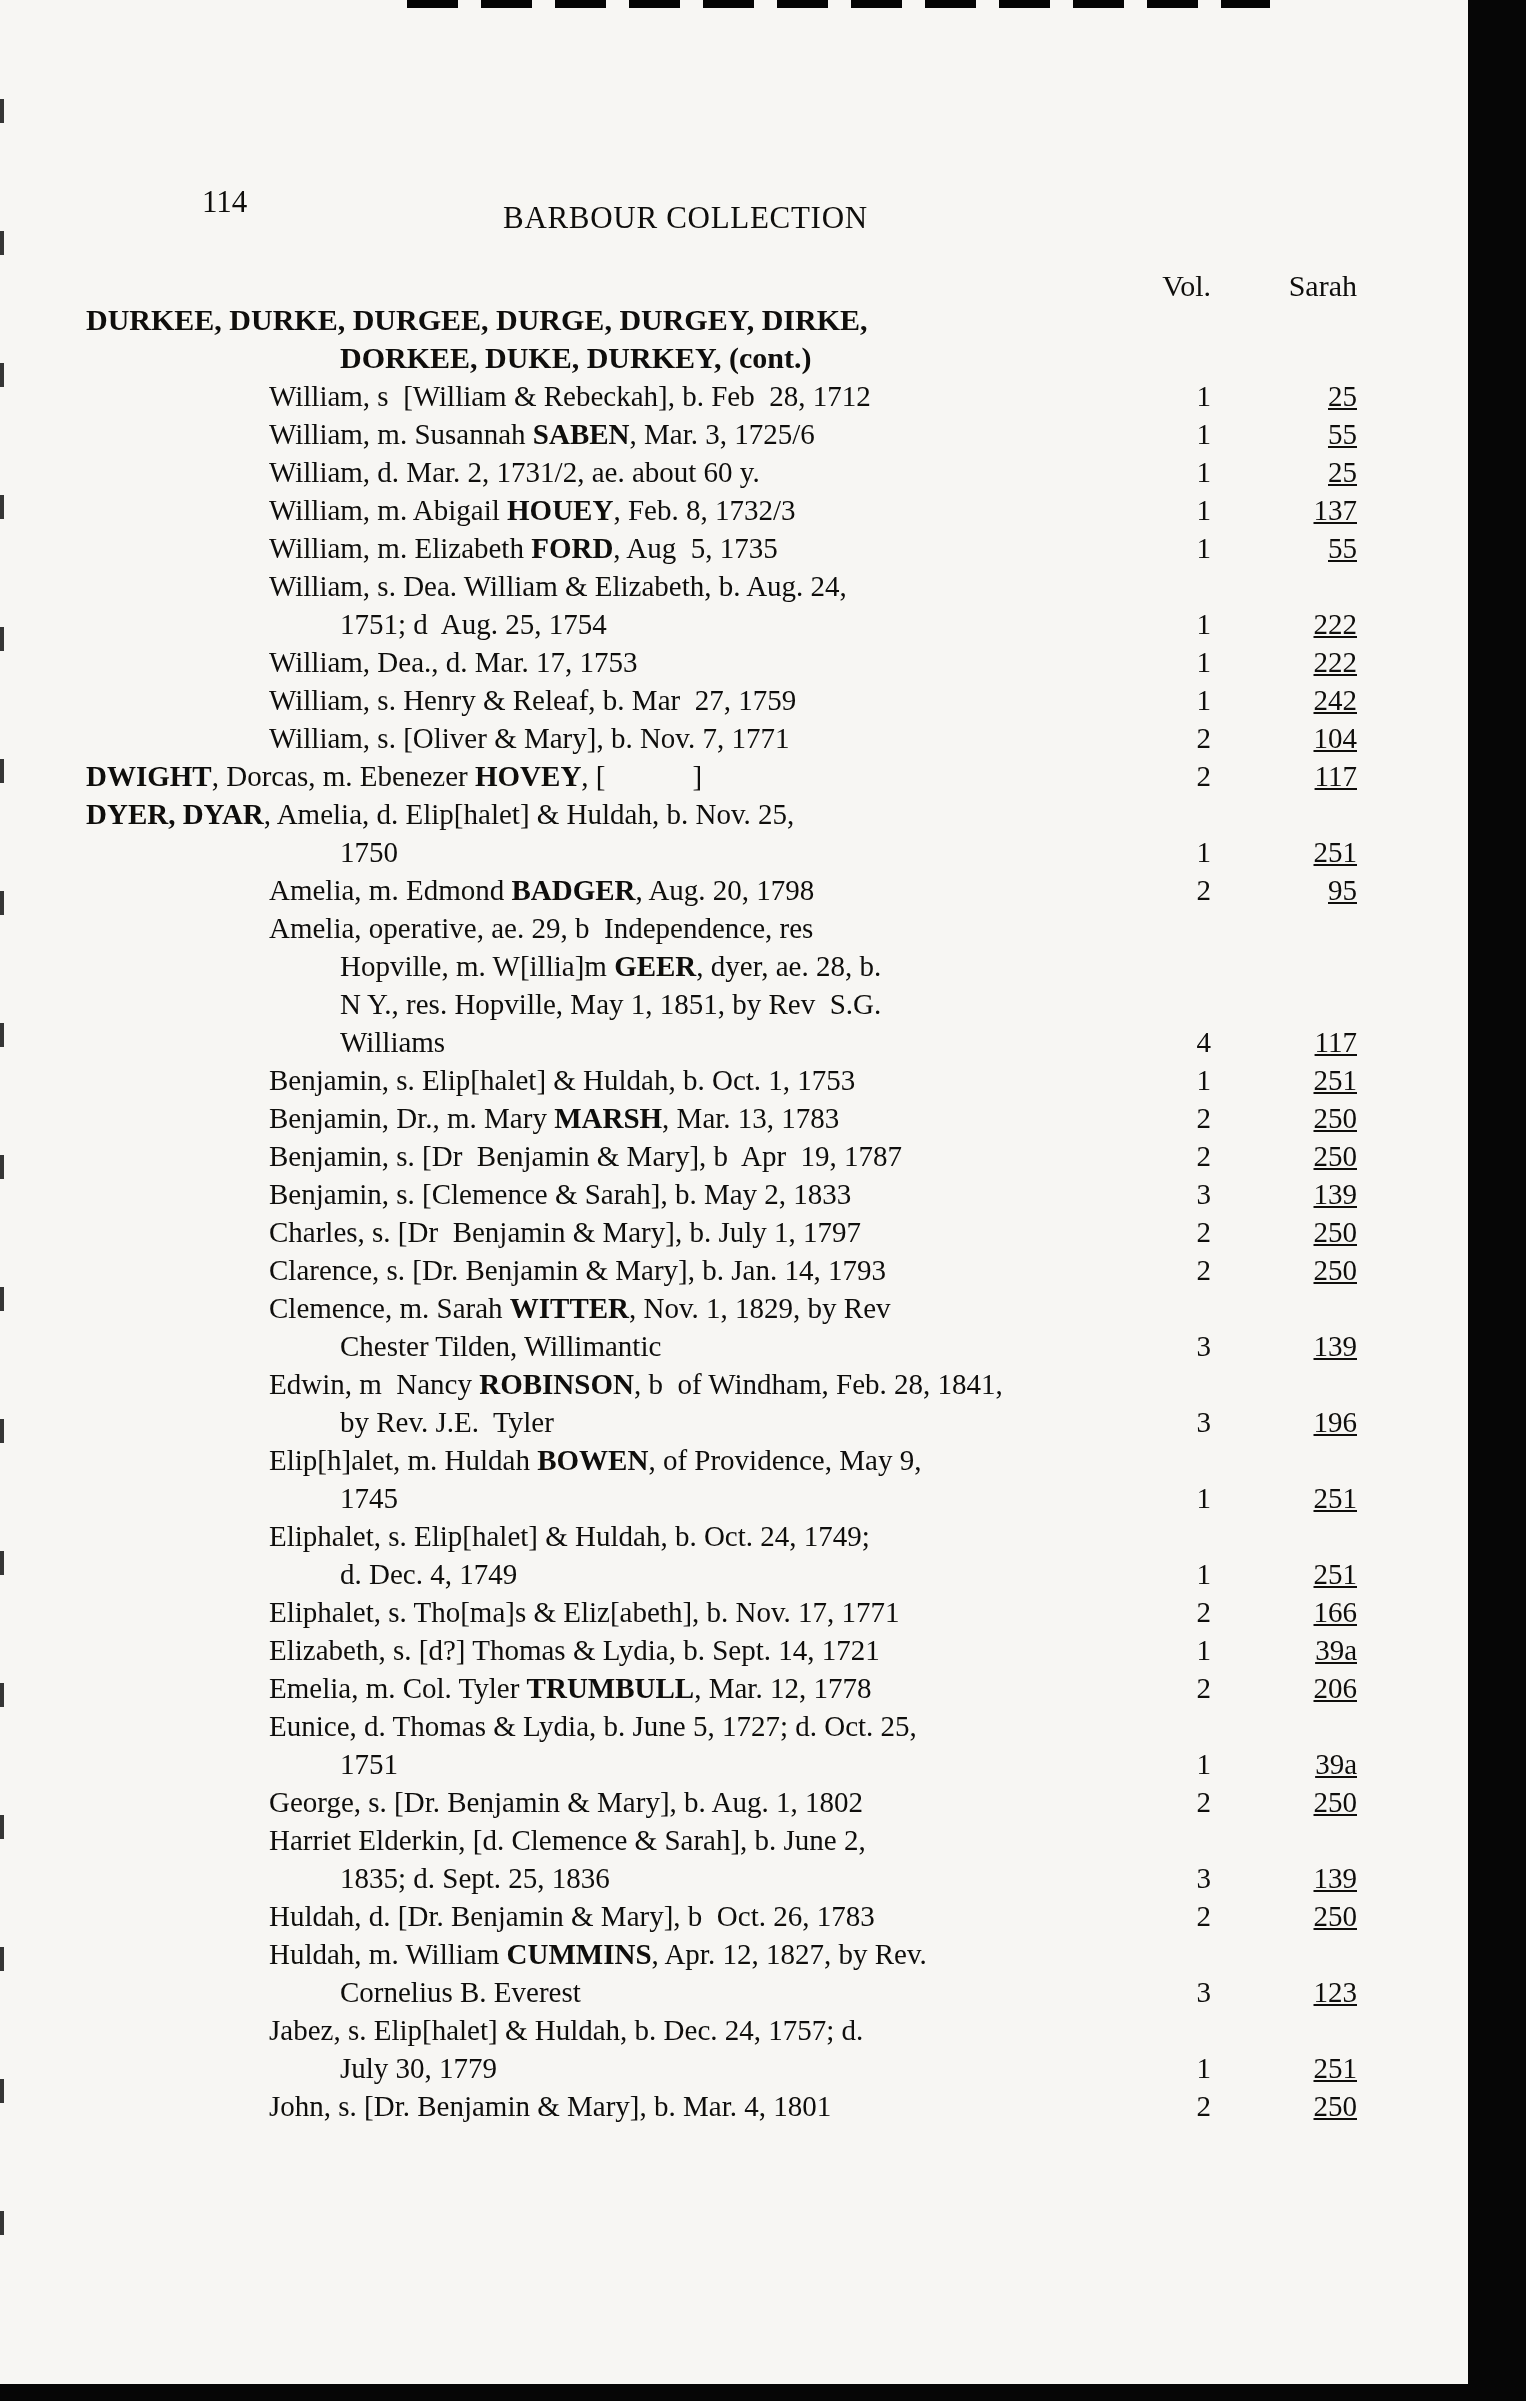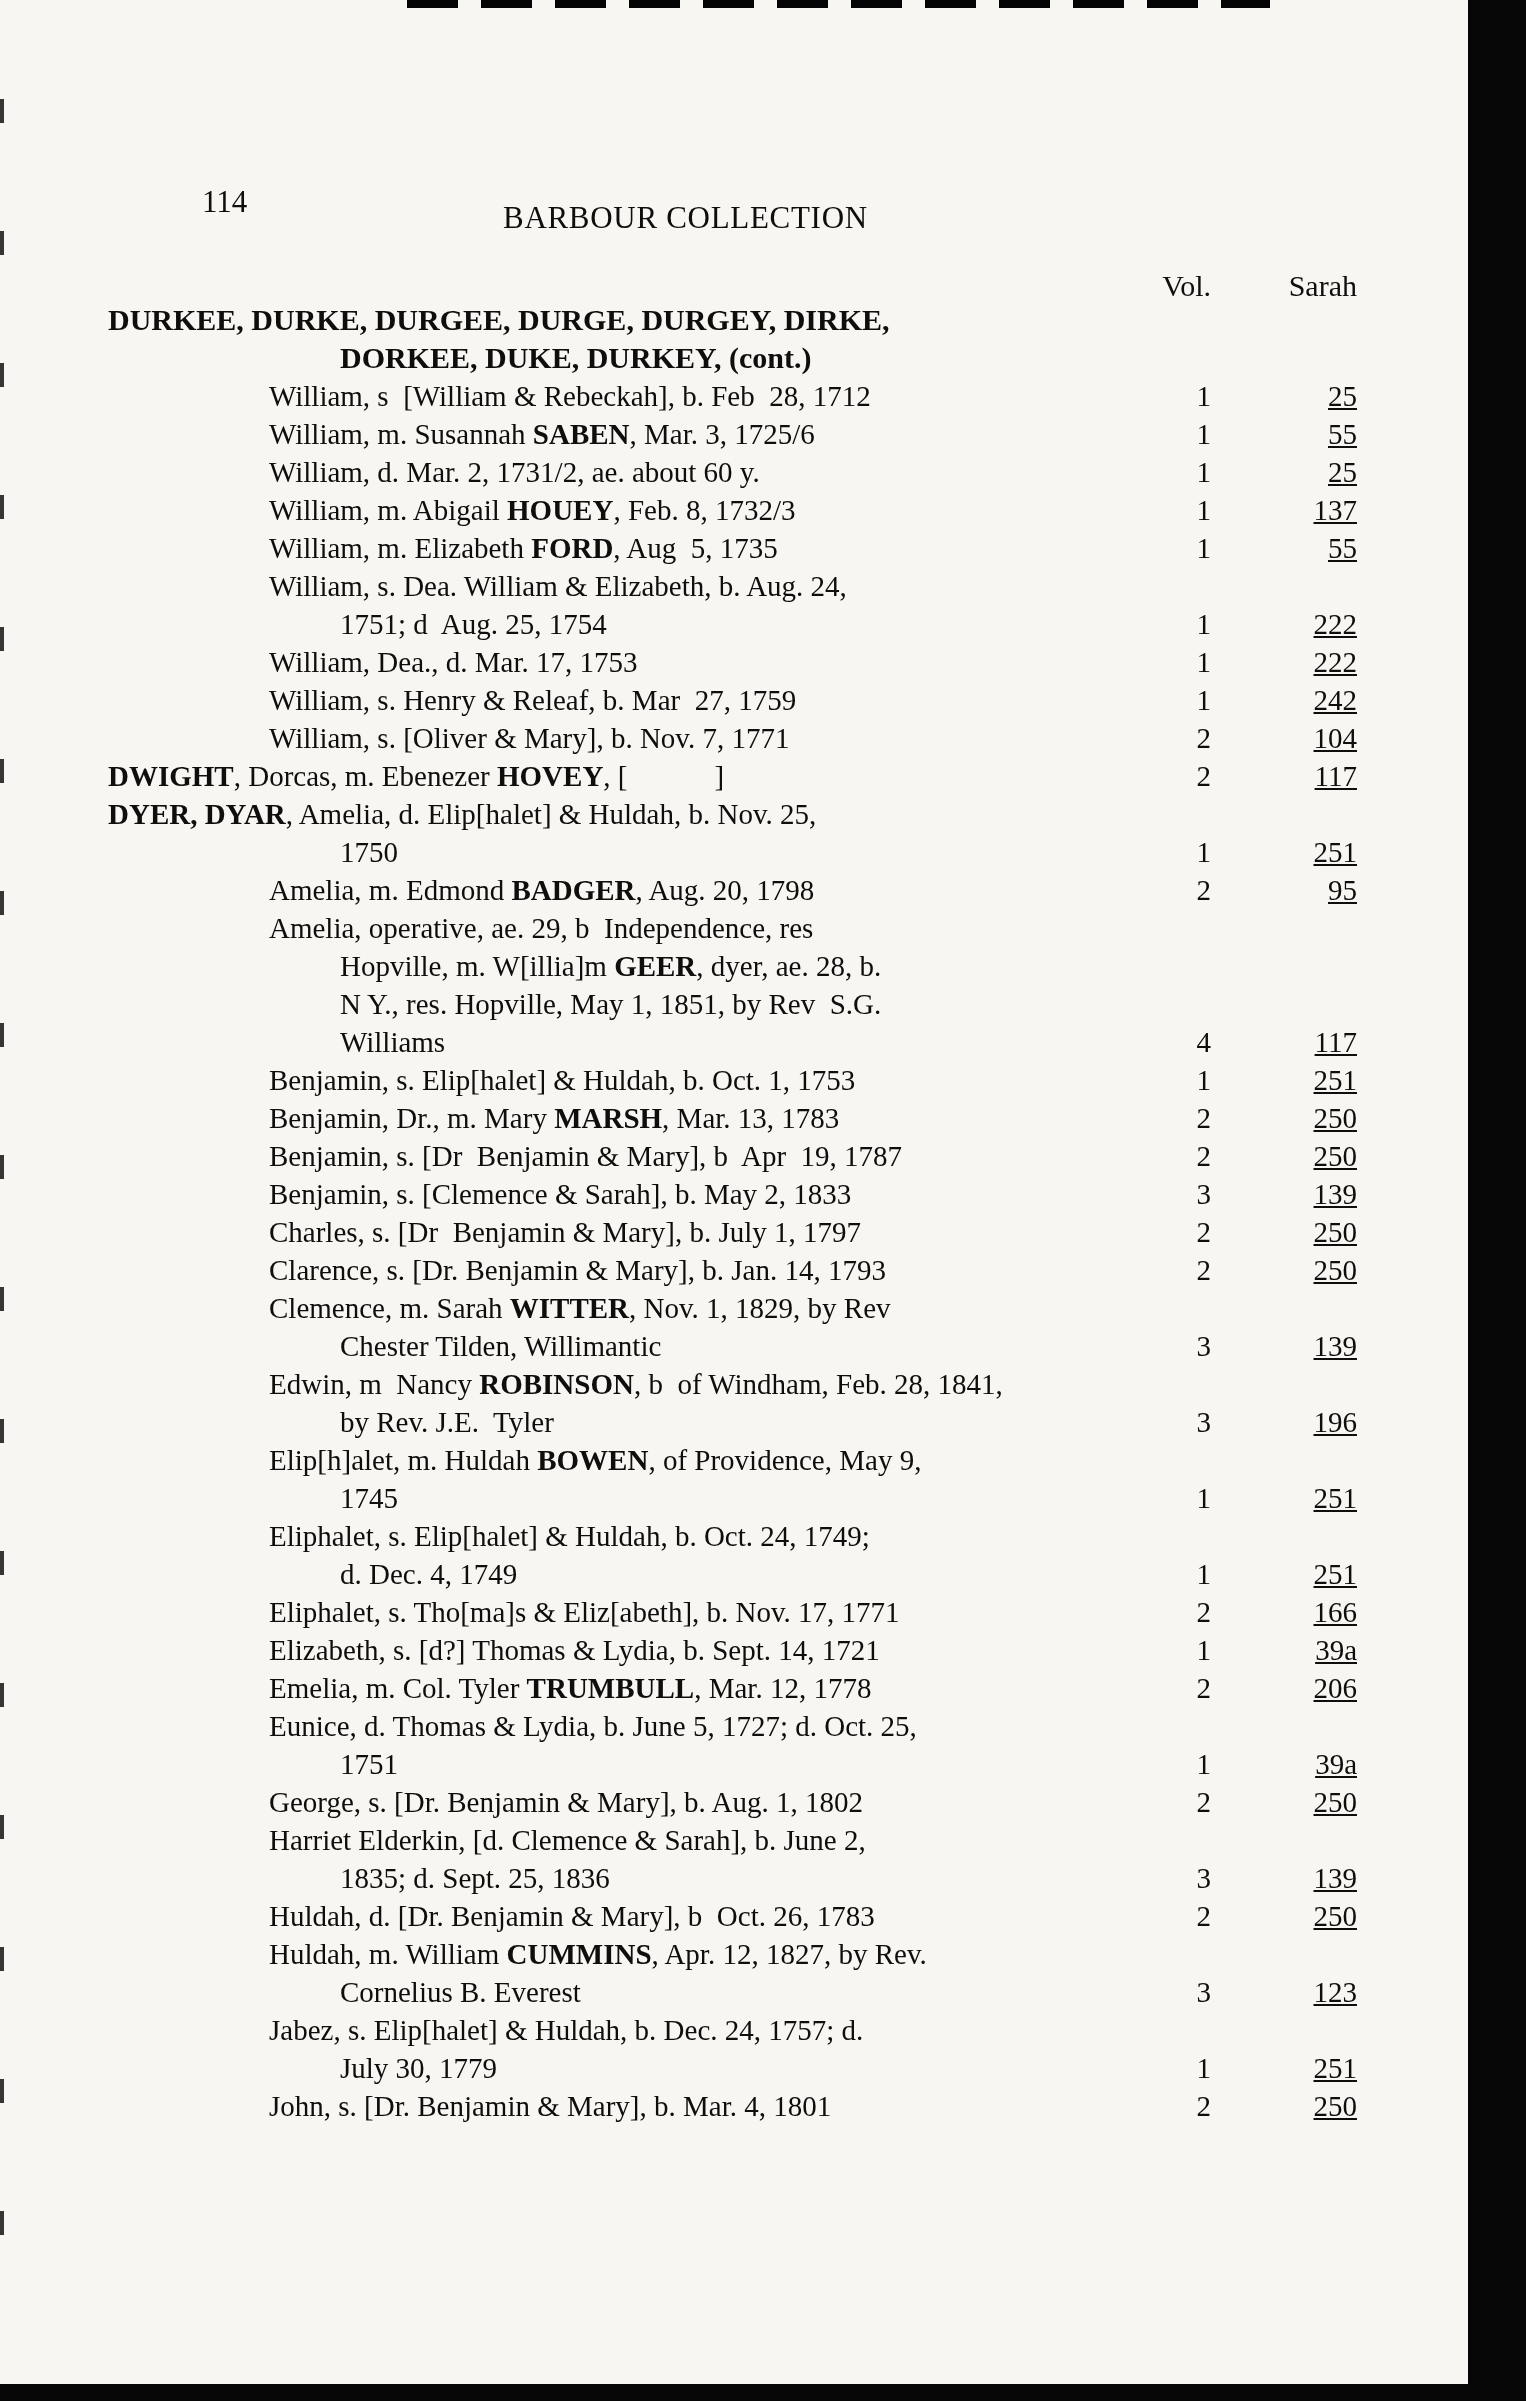--- a/index.html
+++ b/index.html
@@ -53,7 +53,7 @@
   #rows-container{position:absolute;left:0;top:301px;width:1468px;}
   .record-row{position:relative;height:38px;line-height:38px;font-size:29px;white-space:pre;}
   .record-row.heading{font-weight:700;font-size:30px;}
-  .indent-0{padding-left:108px;}
+  .indent-0{padding-left:86px;}
   .indent-1{padding-left:269px;}
   .indent-2{padding-left:340px;}
   .bold-seg{font-weight:700;}

